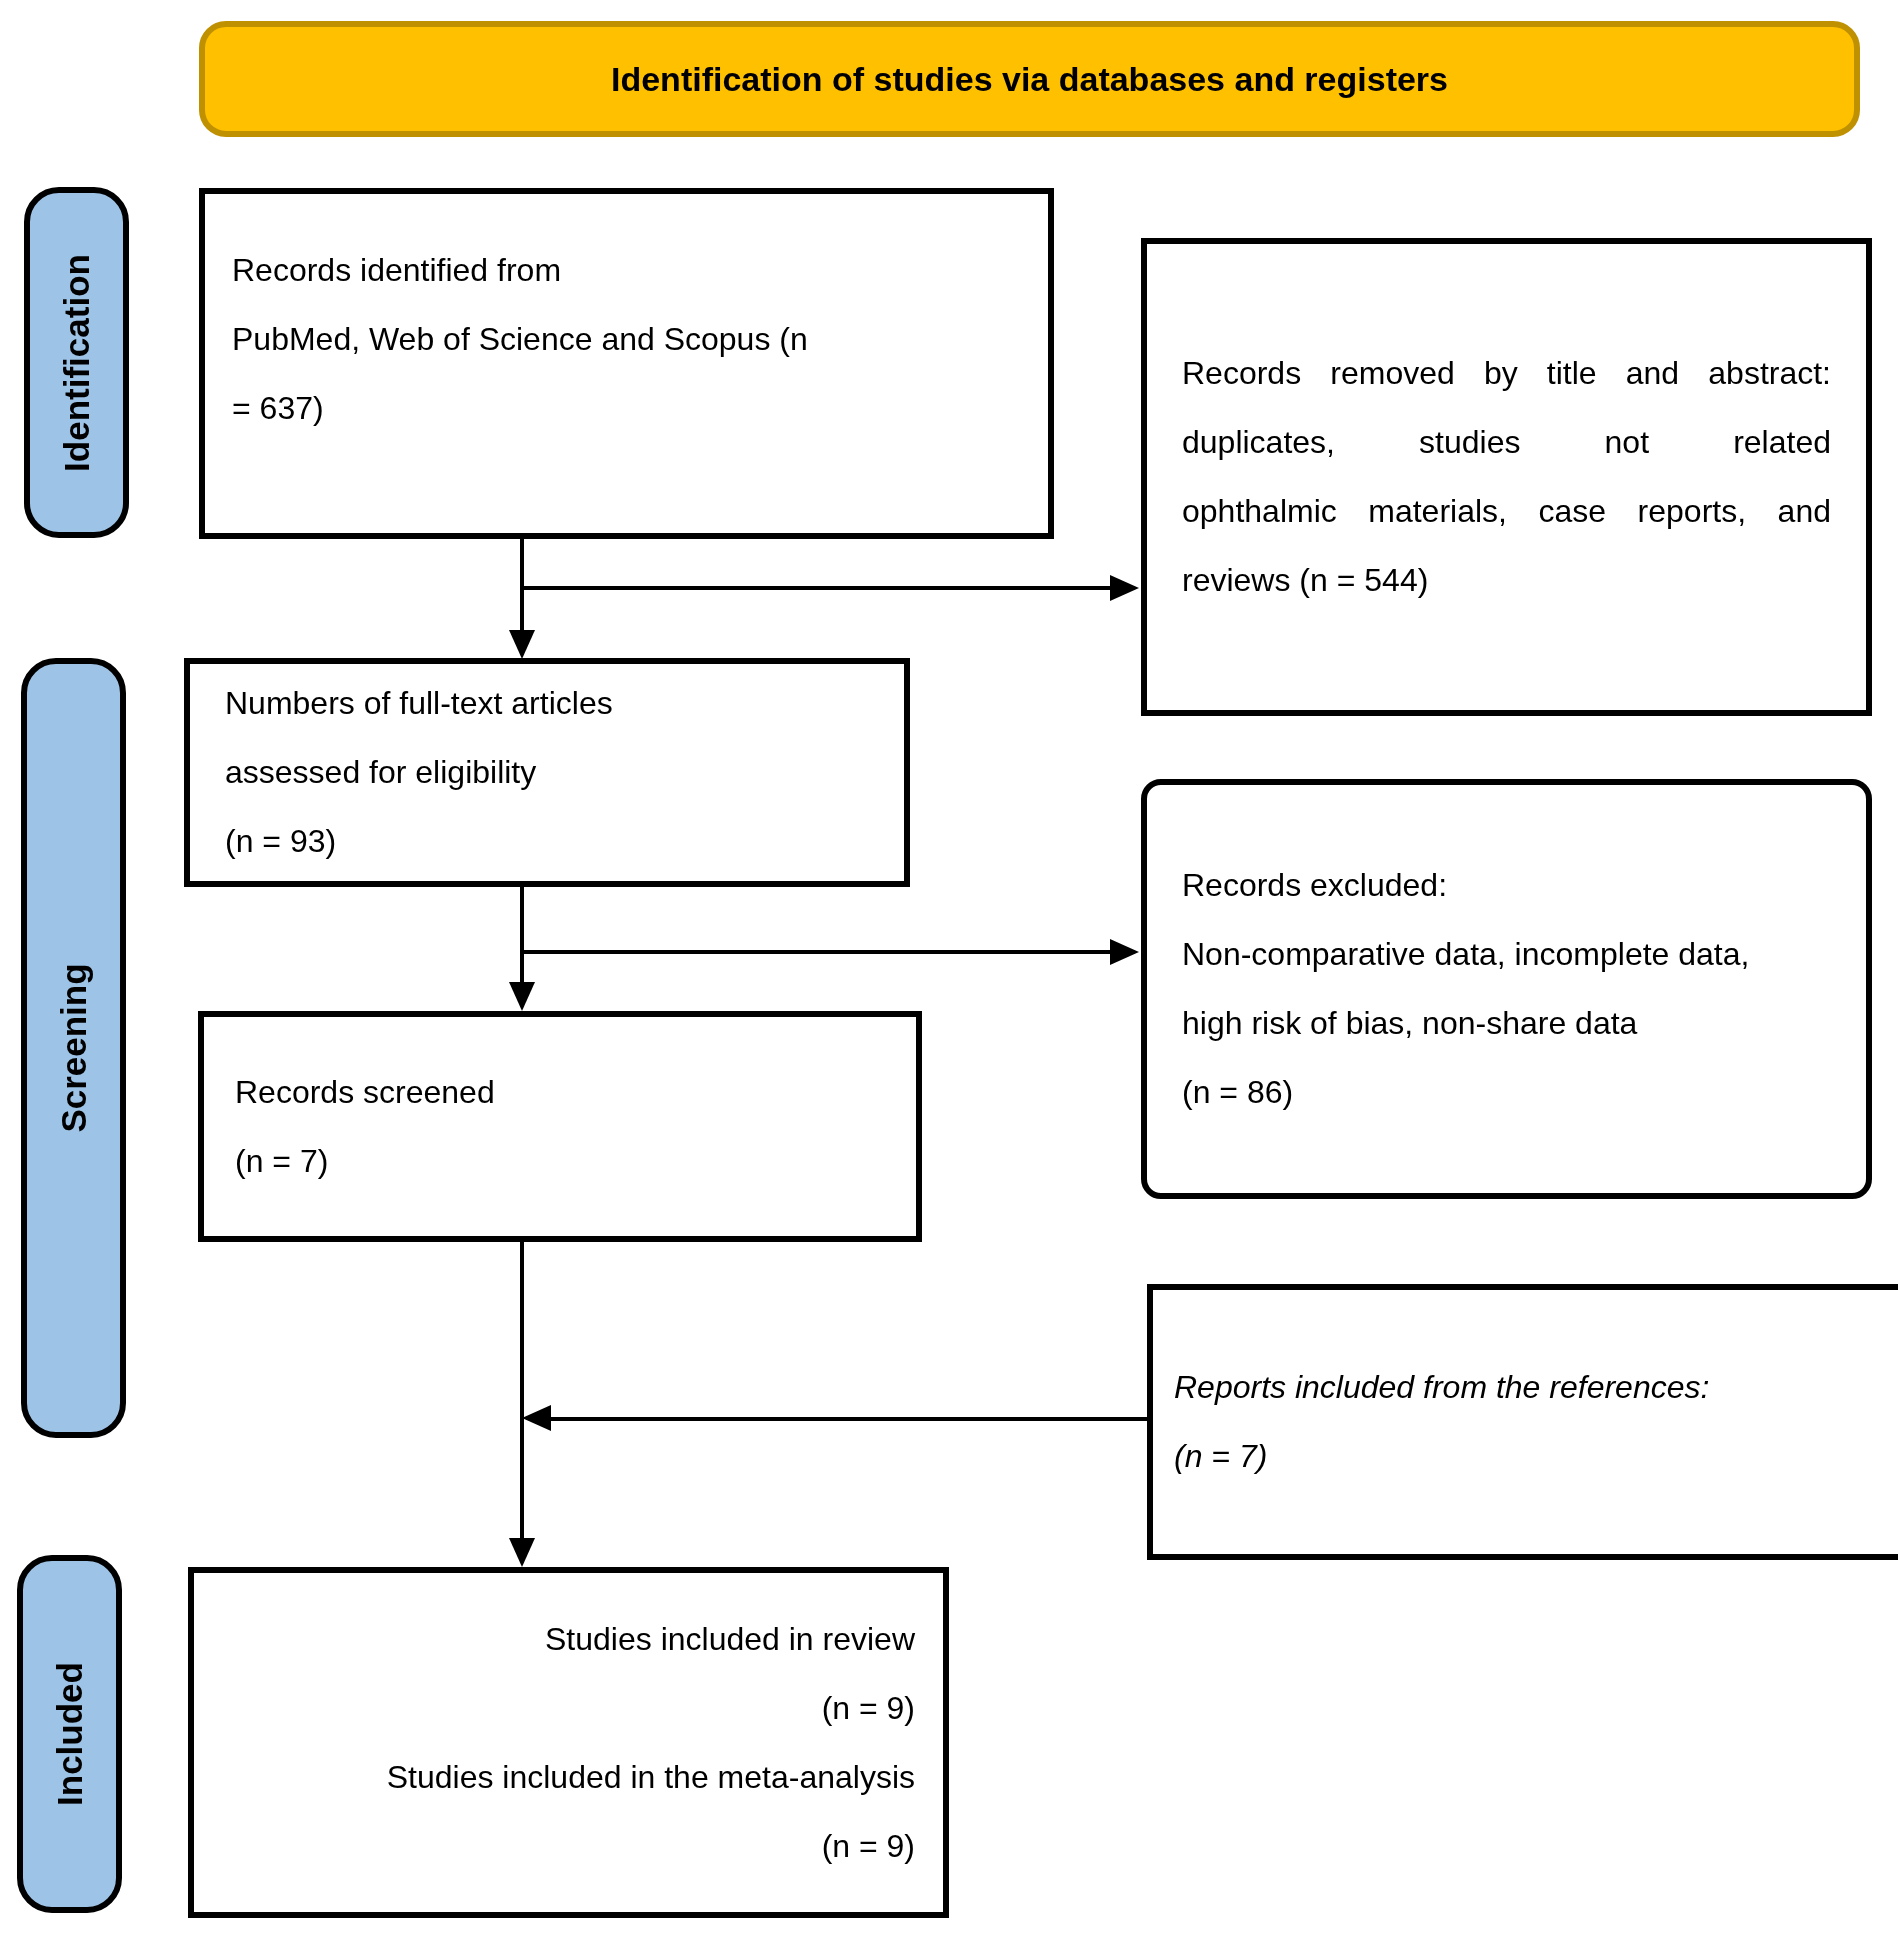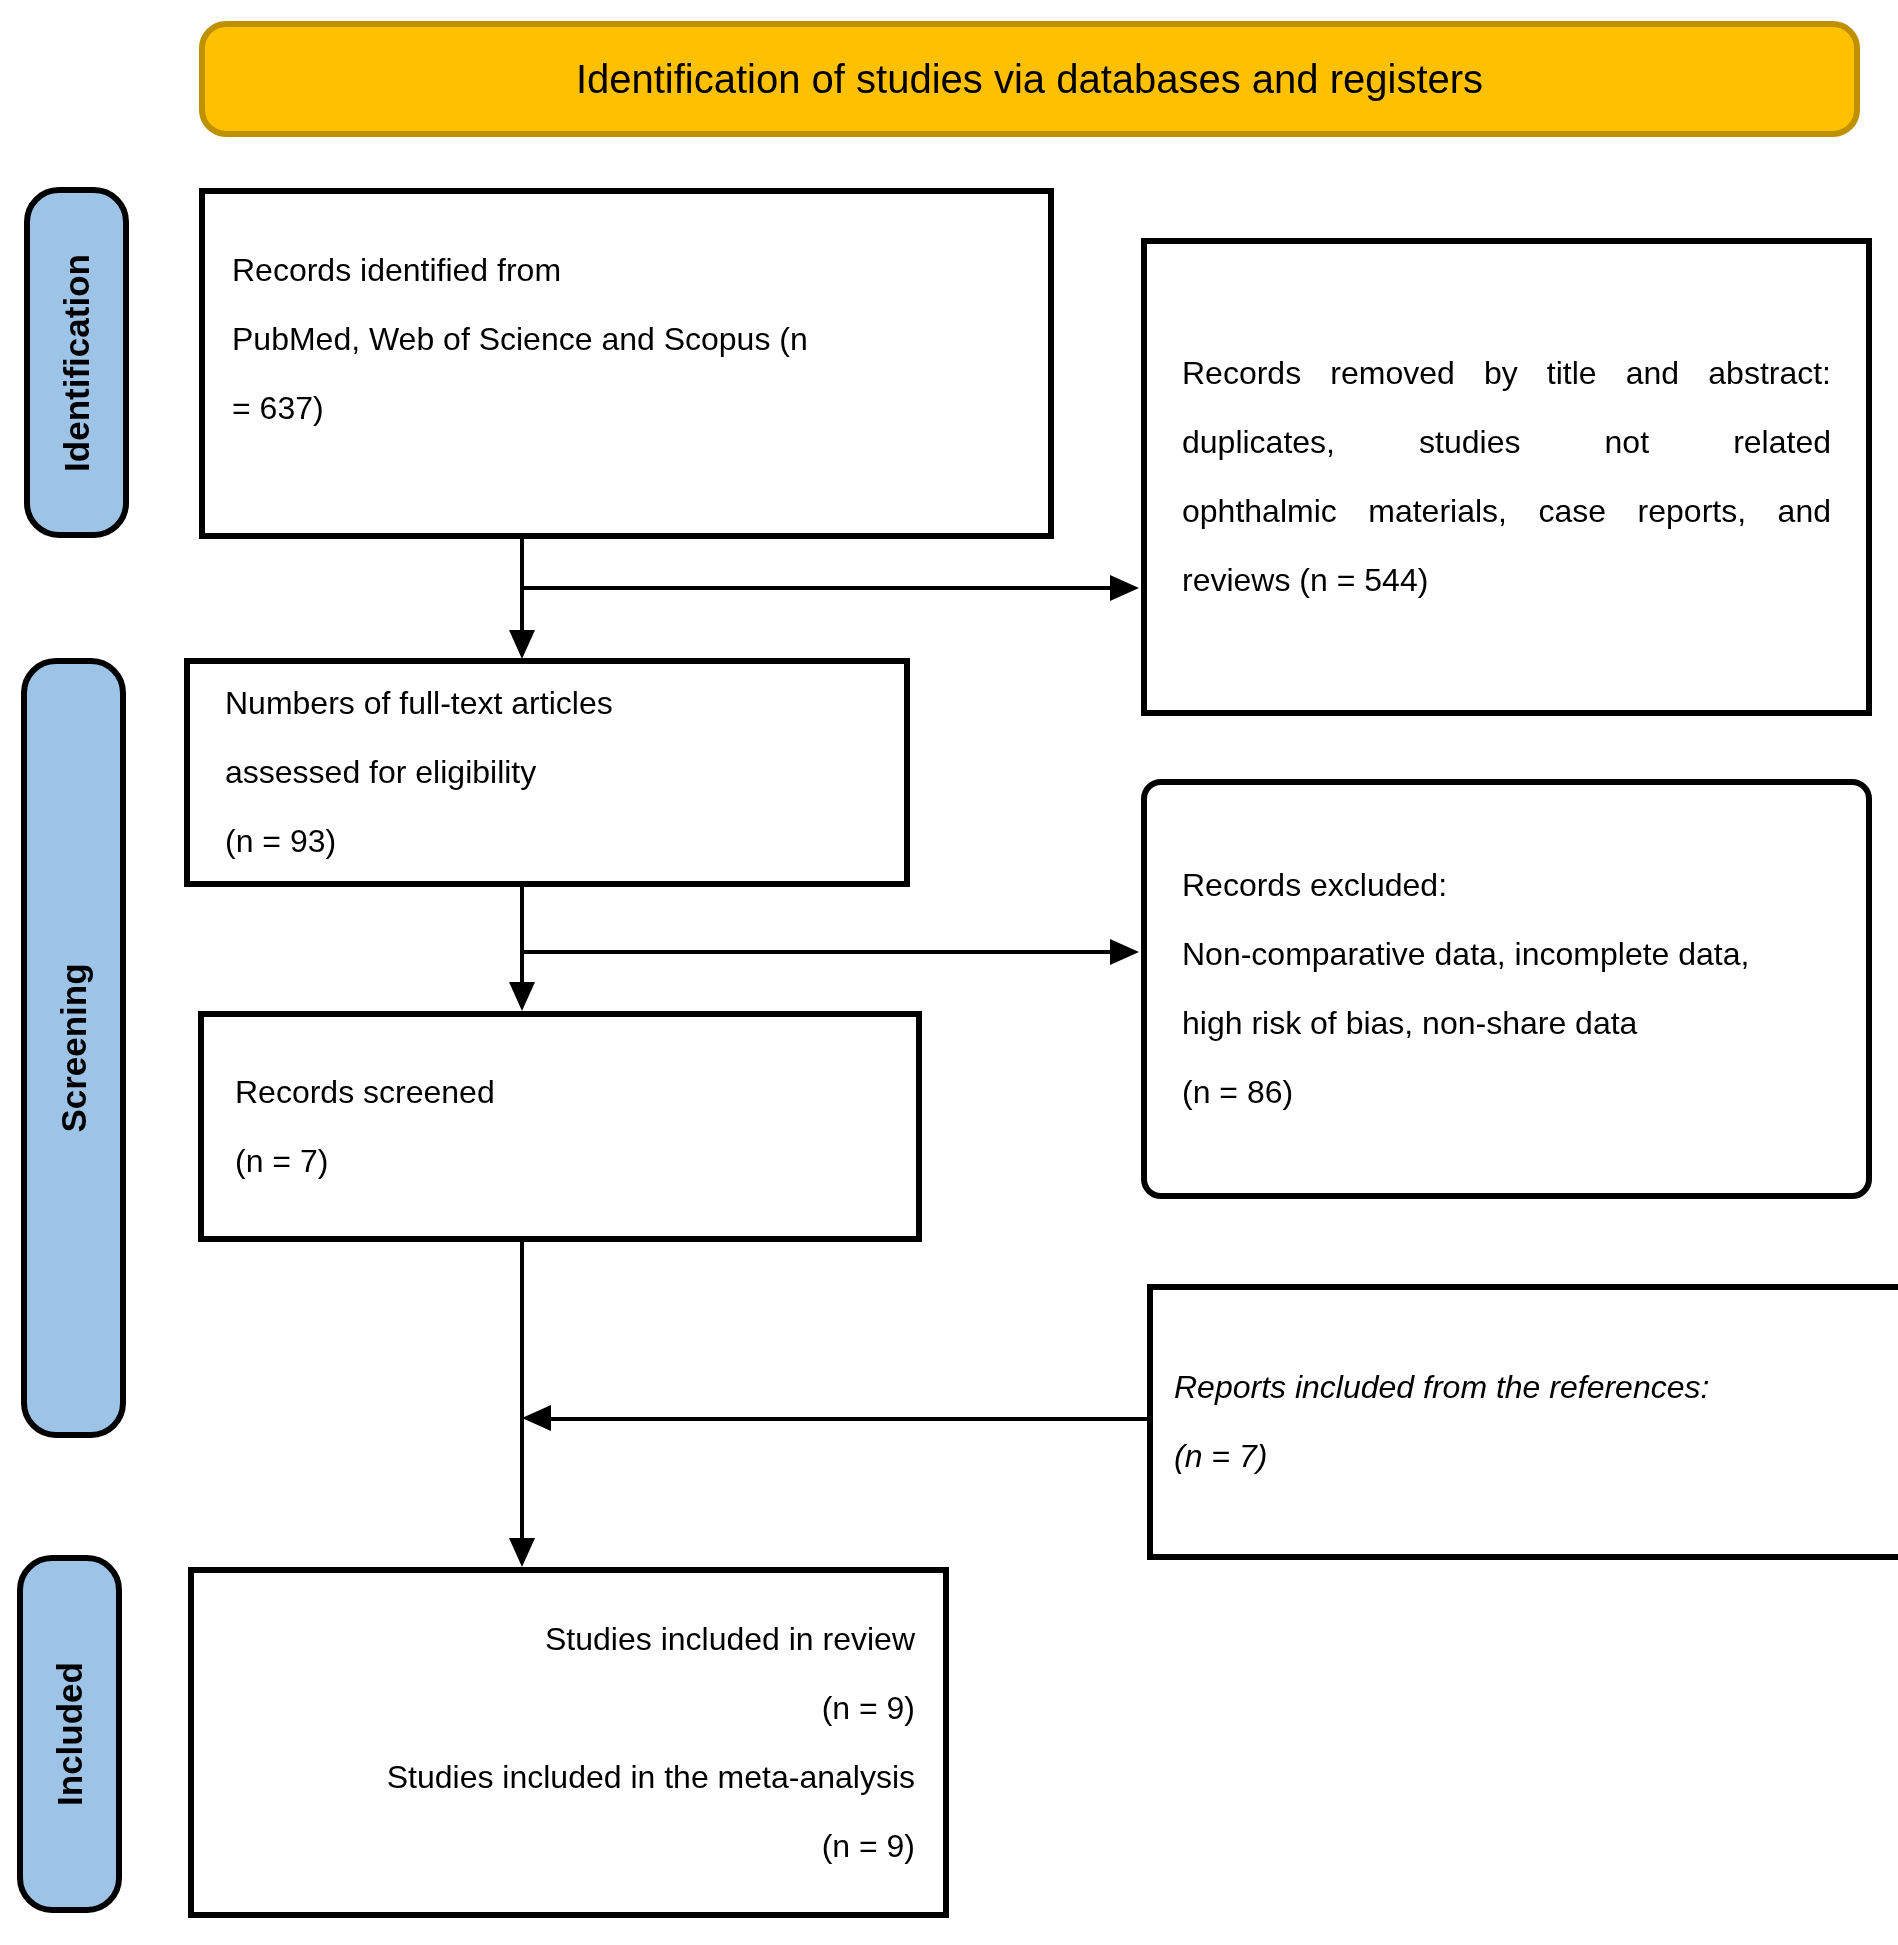--- a/index.html
+++ b/index.html
@@ -15,7 +15,7 @@
     background:#FFC000; border:6px solid #BF9000; border-radius:27px;
     display:flex; align-items:center; justify-content:center;
   }
-  .banner-title { font-size:40px; font-weight:normal;text-align:right; }
+  .banner-title { font-size:34px; font-weight:bold;text-align:right; }
 
   
   .stage {

